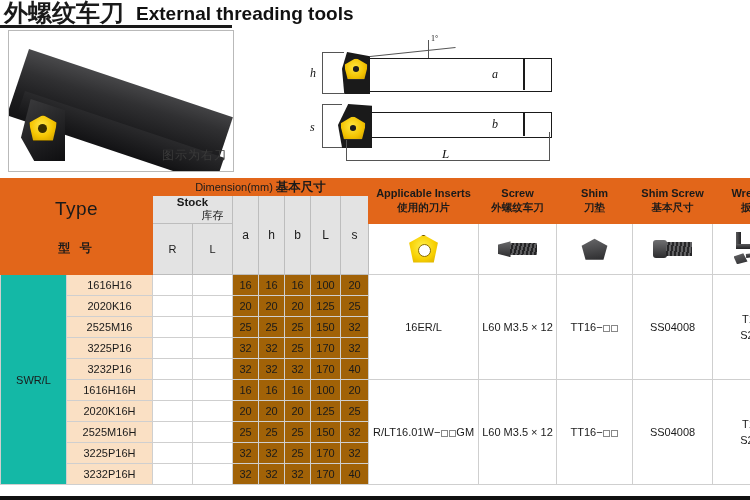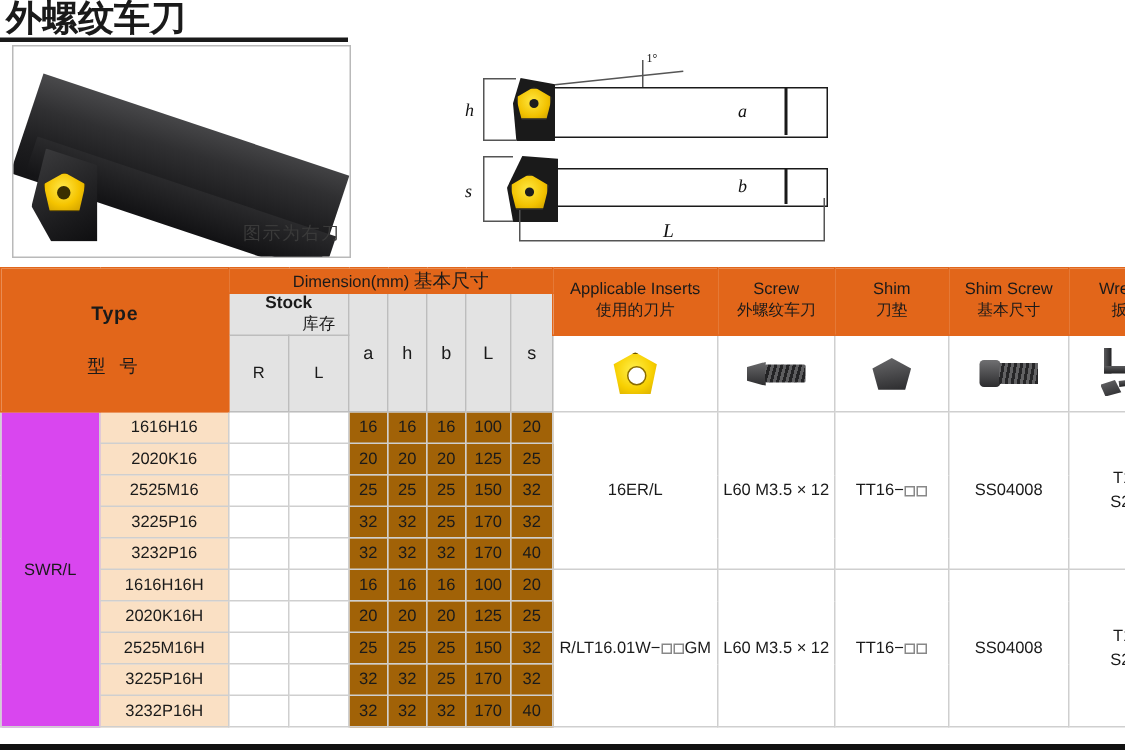--- a/index.html
+++ b/index.html
@@ -202,6 +202,7 @@
 
   <div class="title-bar">
     <span class="title-cn">外螺纹车刀</span>
+    <span class="title-en">External threading tools</span>
   </div>
   <div class="title-rule"></div>
 

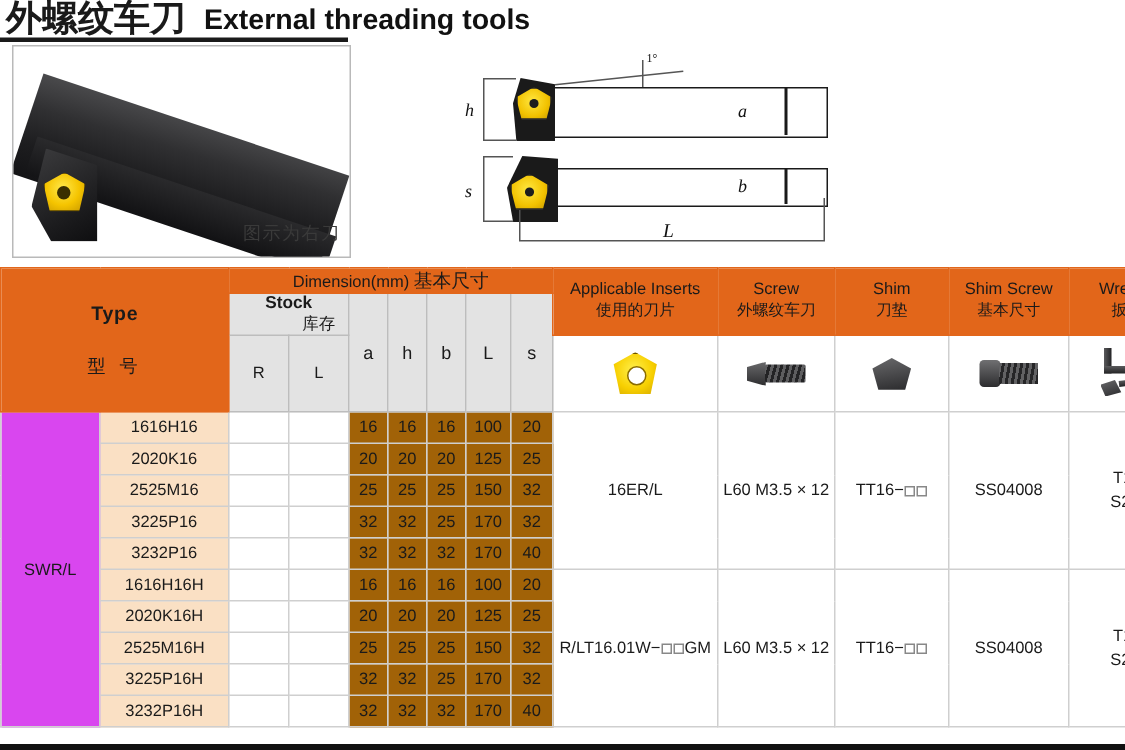--- a/index.html
+++ b/index.html
@@ -105,7 +105,7 @@
     background:#e2661a;color:#ffffff;border-color:#e2661a !important;
   }
   .hdr-orange .en{display:block;font-size:11px;font-weight:normal;line-height:1.25;}
-  .hdr-orange .cn{display:block;font-size:10.5px;line-height:1.3;}
+  .hdr-orange .cn{display:block;font-size:10.5px;line-height:1.3;font-weight:bold;}
   .type-cell .en{font-size:13px;font-weight:bold;letter-spacing:.5px;}
   .type-cell .cn{font-size:12px;letter-spacing:3px;margin-top:20px;}
   .dim-cell{font-size:13px;font-weight:normal;}

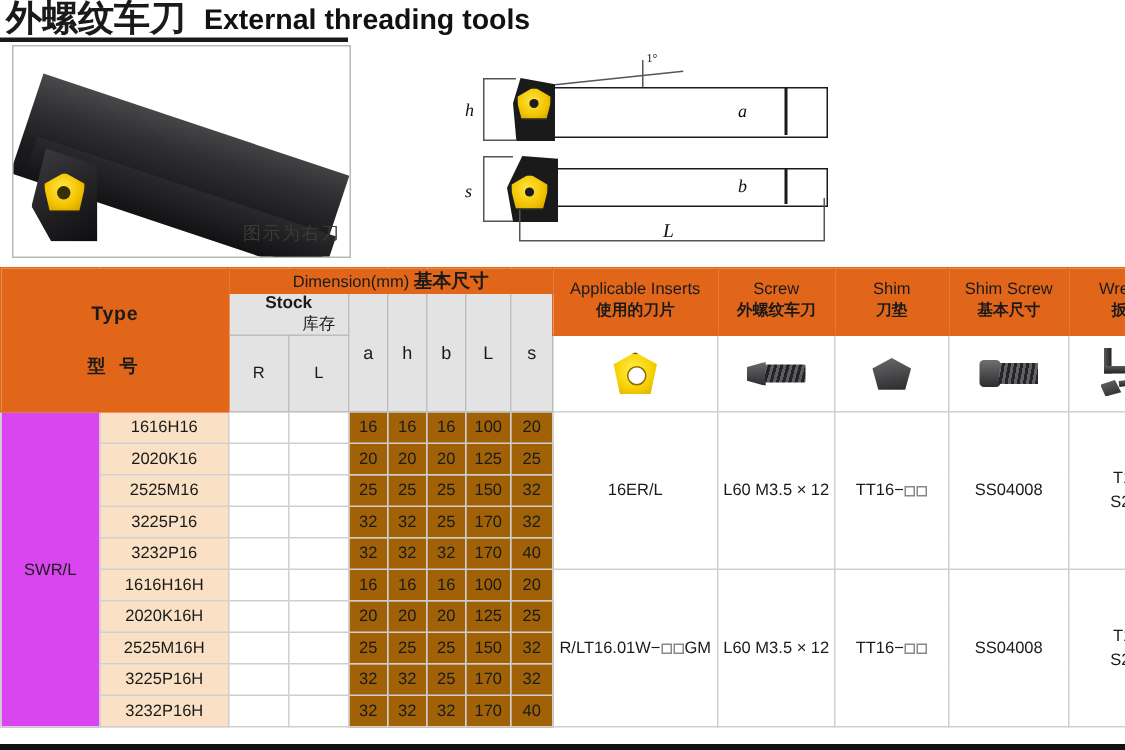--- a/index.html
+++ b/index.html
@@ -104,7 +104,7 @@
   .hdr-orange{
     background:#e2661a;color:#ffffff;border-color:#e2661a !important;
   }
-  .hdr-orange .en{display:block;font-size:11px;font-weight:normal;line-height:1.25;}
+  .hdr-orange .en{display:block;font-size:11px;font-weight:bold;line-height:1.25;}
   .hdr-orange .cn{display:block;font-size:10.5px;line-height:1.3;font-weight:bold;}
   .type-cell .en{font-size:13px;font-weight:bold;letter-spacing:.5px;}
   .type-cell .cn{font-size:12px;letter-spacing:3px;margin-top:20px;}

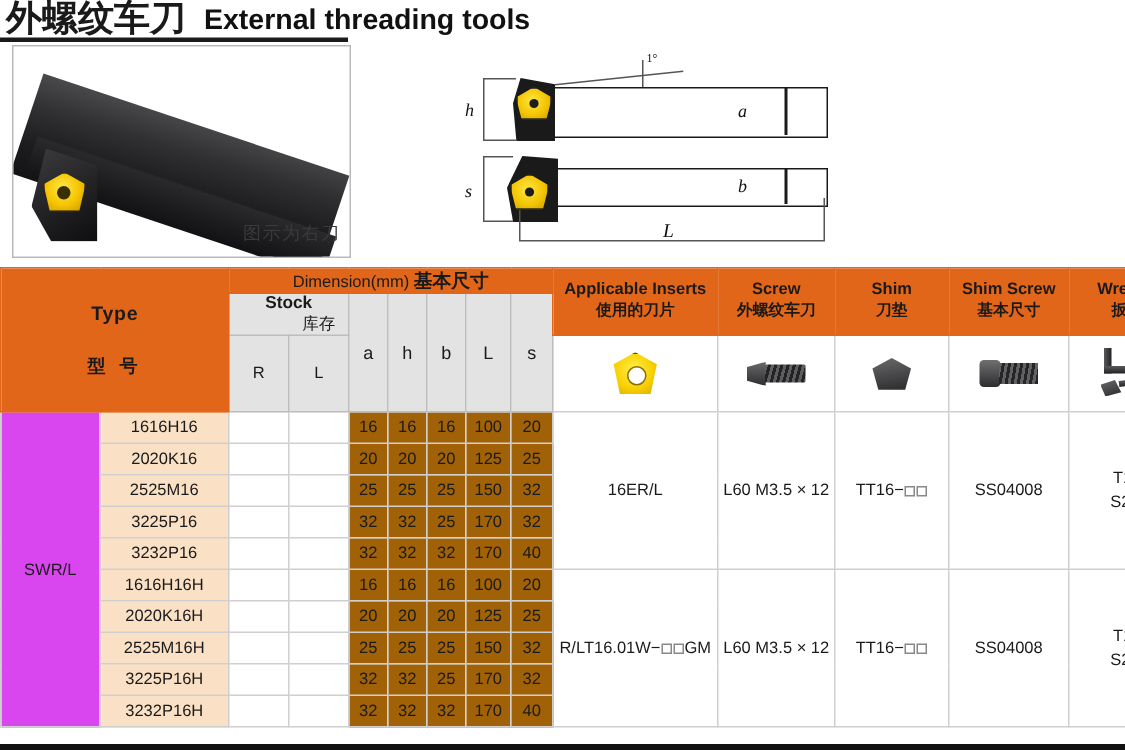--- a/index.html
+++ b/index.html
@@ -106,7 +106,7 @@
   }
   .hdr-orange .en{display:block;font-size:11px;font-weight:bold;line-height:1.25;}
   .hdr-orange .cn{display:block;font-size:10.5px;line-height:1.3;font-weight:bold;}
-  .type-cell .en{font-size:13px;font-weight:bold;letter-spacing:.5px;}
+  .type-cell .en{font-size:19px;font-weight:normal;letter-spacing:.5px;}
   .type-cell .cn{font-size:12px;letter-spacing:3px;margin-top:20px;}
   .dim-cell{font-size:13px;font-weight:normal;}
   .dim-cell .cn{display:inline;font-size:12.5px;}

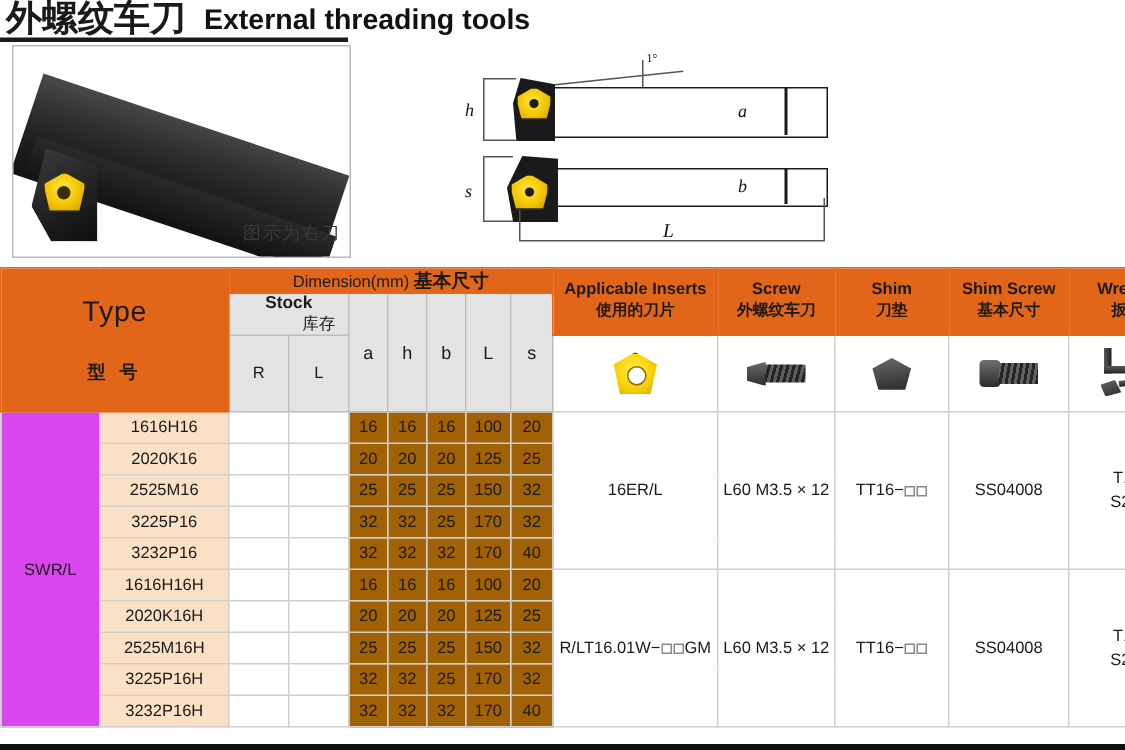--- a/index.html
+++ b/index.html
@@ -119,7 +119,7 @@
   .stock-lbl .cn{font-weight:normal;font-size:11px;margin-left:40px;}
   .icon-cell{background:#fff;height:50px;}
   .series-cell{
-    background:#d946ef;font-size:13px;font-weight:normal;color:#111;
+    background:#14b8a6;font-size:13px;font-weight:normal;color:#111;
     border-right:1px solid #cfcfcf;
   }
   .model-cell{

